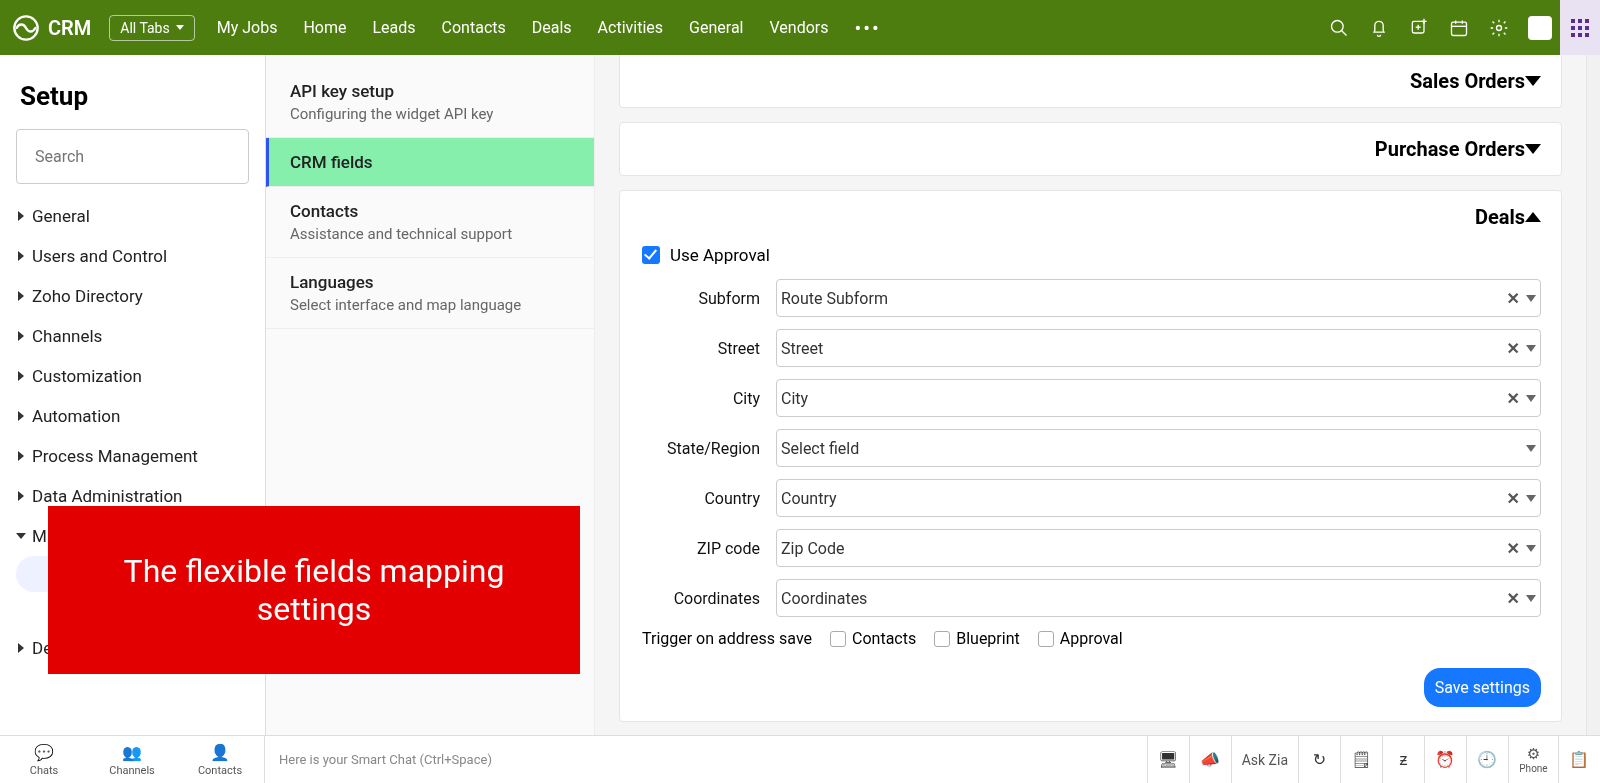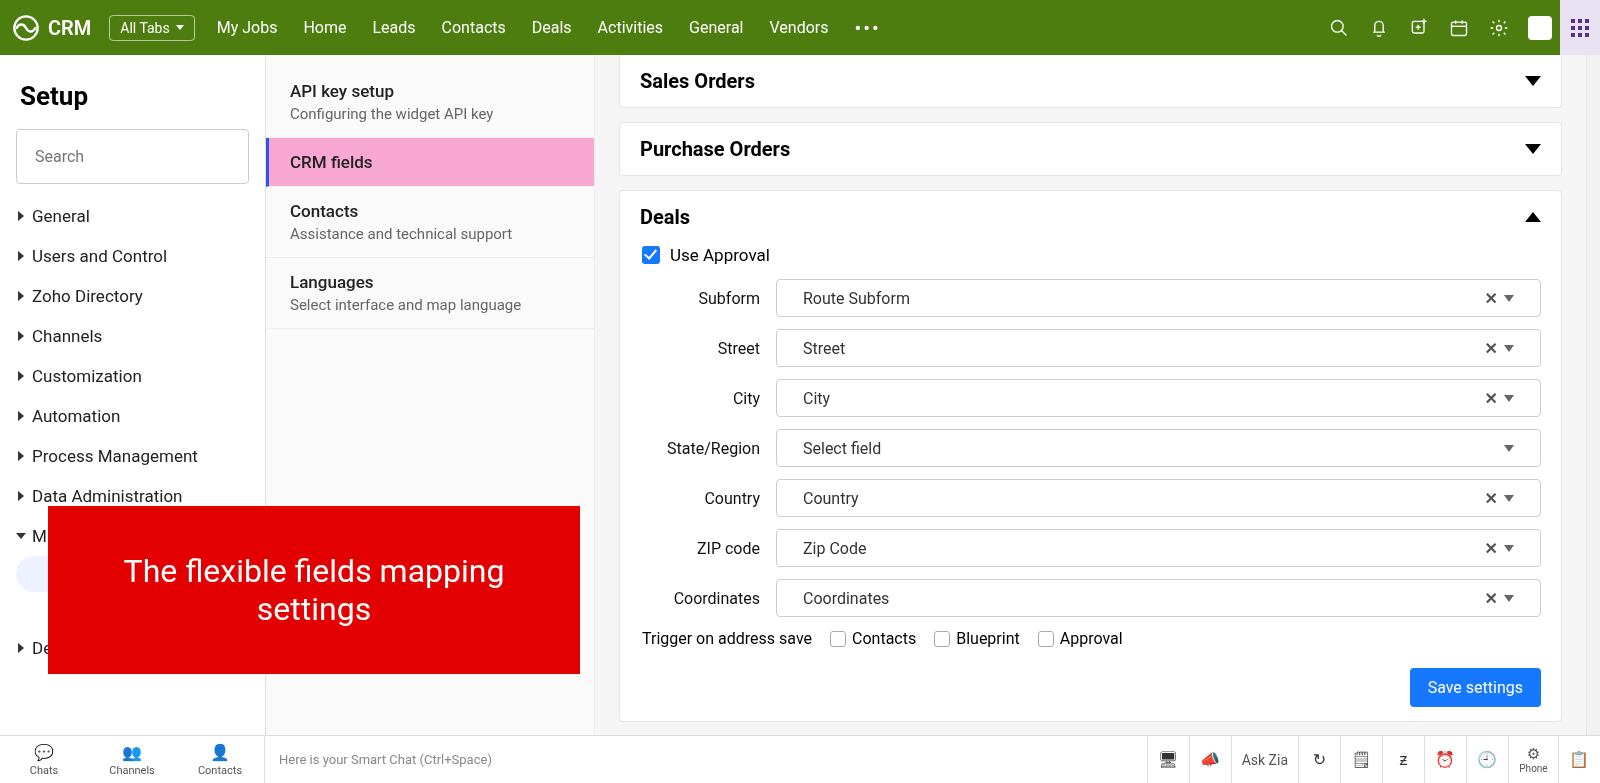--- a/index.html
+++ b/index.html
@@ -44,7 +44,7 @@
 
 .main-col { flex:1; background:#f5f5f5; padding:0 24px; overflow-y:auto; position:relative; }
 .panel { background:#fff; border:1px solid #e5e5e5; border-radius:4px; margin-bottom:14px; padding:14px 20px; }
-.panel-head { display:flex; justify-content:space-between; align-items:center; font-size:20px; font-weight:700; cursor:pointer; }
+.panel-head { display:flex; justify-content:flex-end; align-items:center; font-size:20px; font-weight:700; cursor:pointer; }
 .tri-down { width:0; height:0; border-left:8px solid transparent; border-right:8px solid transparent; border-top:10px solid #000; }
 .tri-up { width:0; height:0; border-left:8px solid transparent; border-right:8px solid transparent; border-bottom:10px solid #000; }
 .first-panel { margin-top:0; border-top:none; border-radius:0 0 4px 4px; }

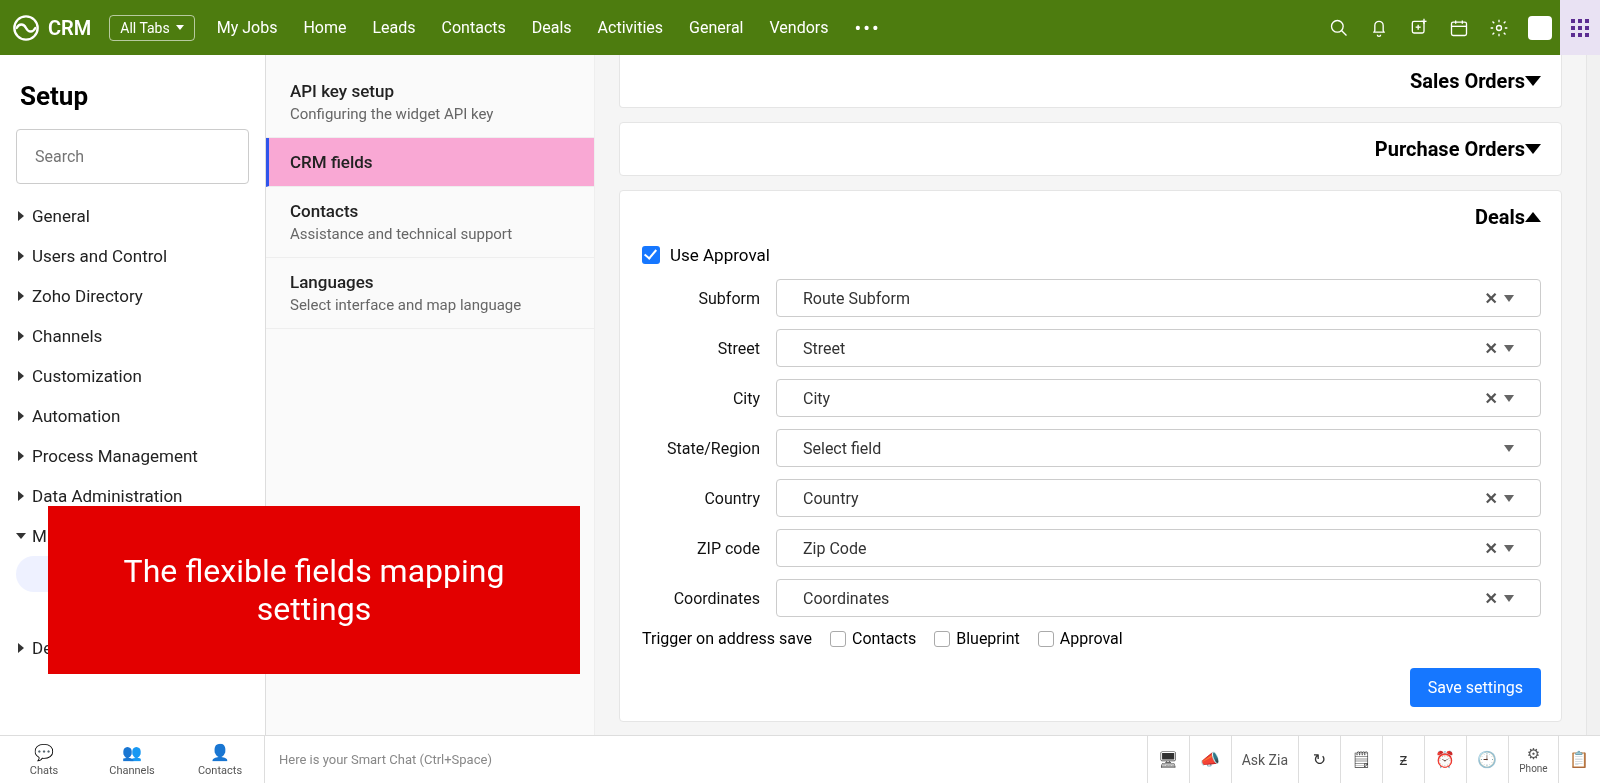--- a/index.html
+++ b/index.html
@@ -40,7 +40,7 @@
 .mid-item { padding:14px 24px; cursor:pointer; border-bottom:1px solid #eee; }
 .mid-item .t { font-size:17px; font-weight:500; color:#222; }
 .mid-item .d { font-size:15px; color:#666; margin-top:4px; }
-.mid-item.selected { background:#f9a8d4; border-left:3px solid #2f54eb; padding-left:21px; }
+.mid-item.selected { background:#86efac; border-left:3px solid #2f54eb; padding-left:21px; }
 
 .main-col { flex:1; background:#f5f5f5; padding:0 24px; overflow-y:auto; position:relative; }
 .panel { background:#fff; border:1px solid #e5e5e5; border-radius:4px; margin-bottom:14px; padding:14px 20px; }

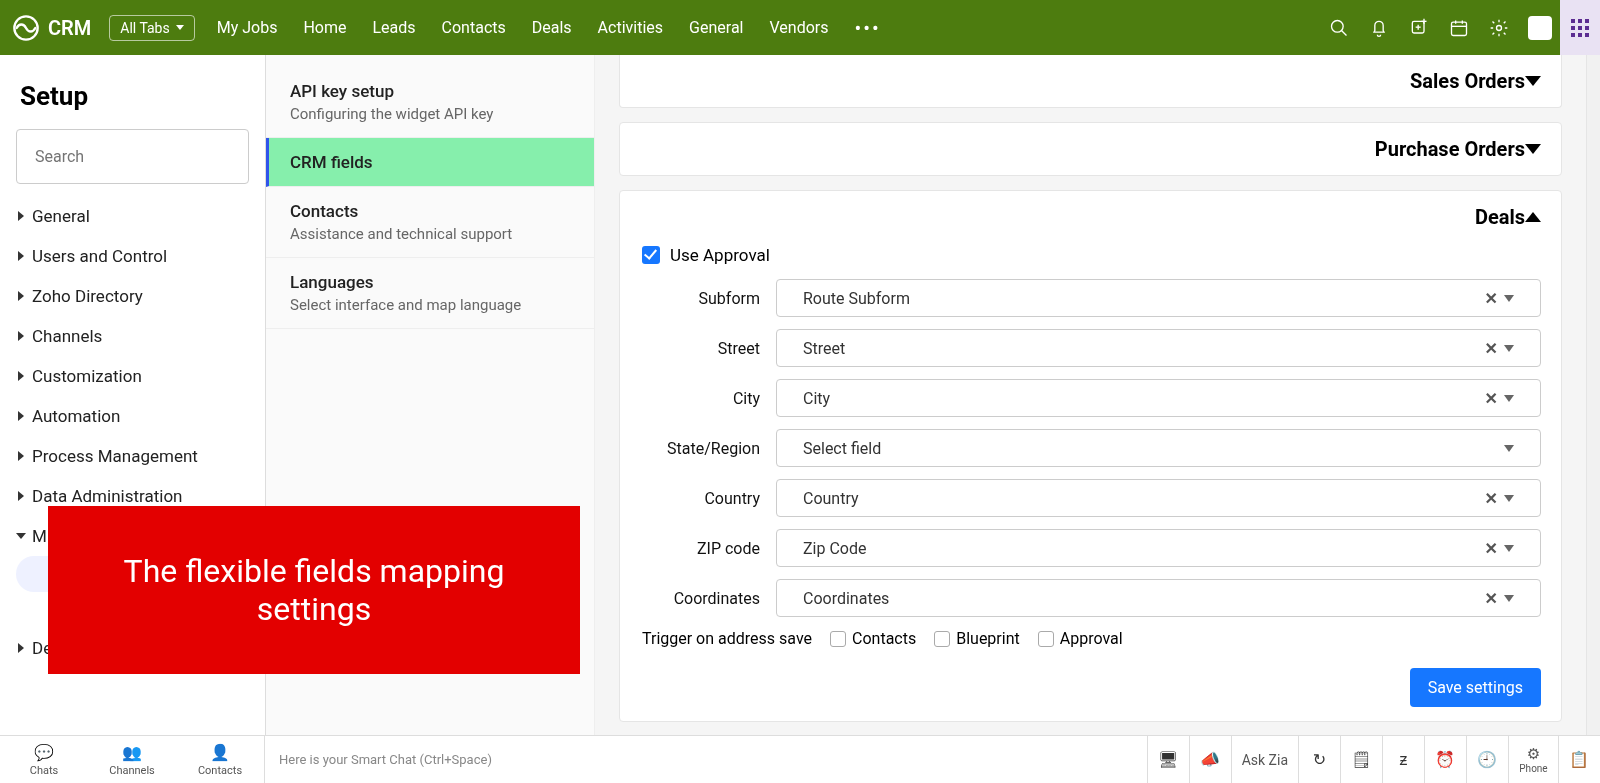--- a/index.html
+++ b/index.html
@@ -55,7 +55,7 @@
 
 .field-row { display:flex; align-items:center; margin-bottom:12px; }
 .field-label { width:120px; text-align:right; font-size:16px; color:#111; margin-right:16px; }
-.field-select { flex:1; border:1px solid #ccc; border-radius:4px; height:38px; display:flex; align-items:center; justify-content:space-between; padding:0 26px; font-size:16px; color:#333; cursor:pointer; }
+.field-select { flex:1; border:1px solid #ccc; border-radius:4px; height:38px; display:flex; align-items:center; justify-content:space-between; padding:0 4px; font-size:16px; color:#333; cursor:pointer; }
 .sel-right { display:flex; align-items:center; gap:6px; }
 .sel-x { font-weight:700; color:#555; }
 .sel-caret { width:0; height:0; border-left:5px solid transparent; border-right:5px solid transparent; border-top:7px solid #666; }

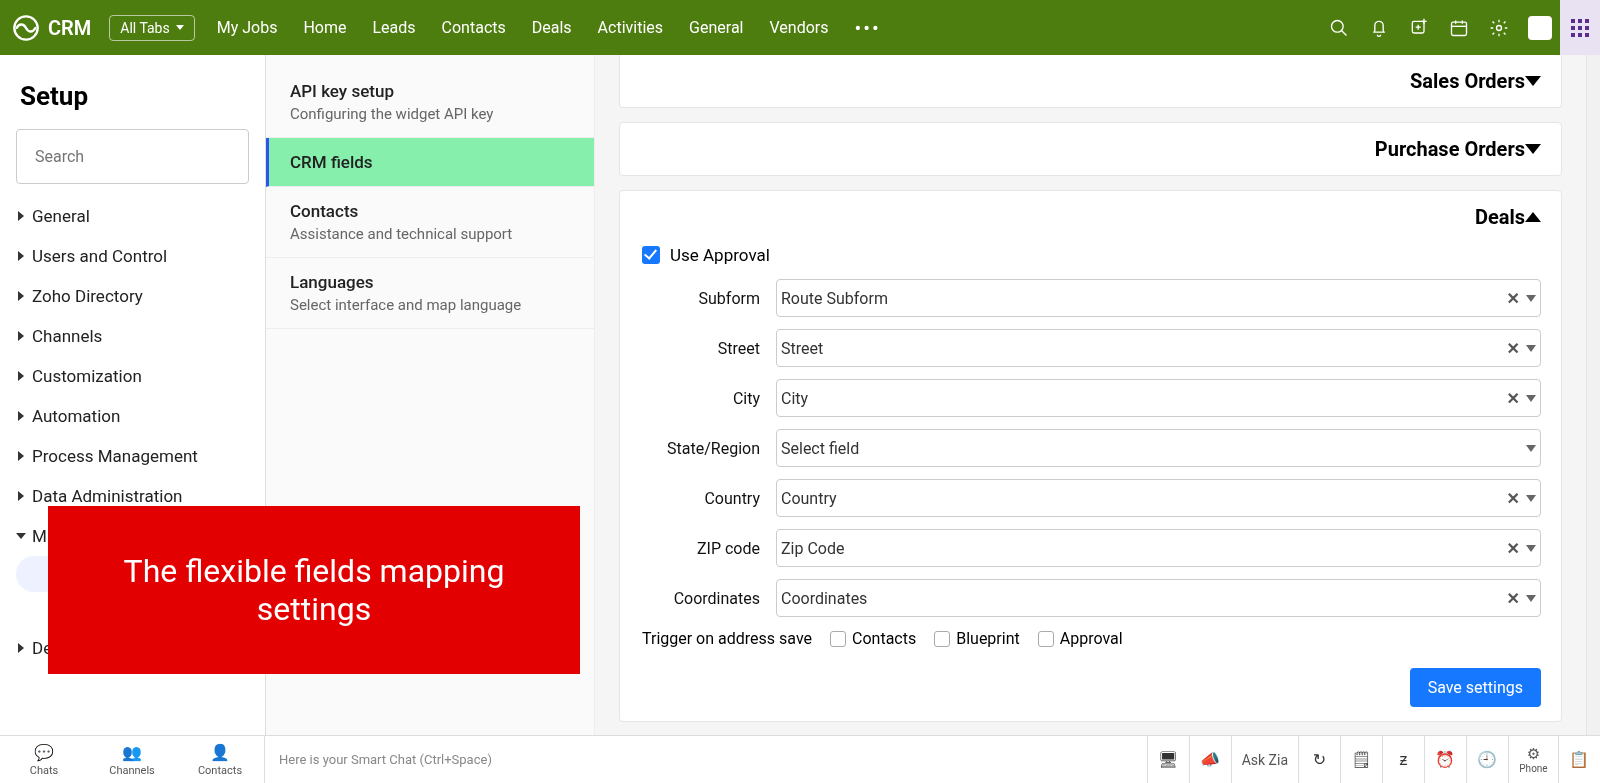--- a/index.html
+++ b/index.html
@@ -63,7 +63,7 @@
 .trigger-row { display:flex; align-items:center; gap:18px; font-size:16px; margin:10px 0 4px 2px; }
 .cb { width:16px; height:16px; border:1px solid #aaa; border-radius:3px; display:inline-block; }
 .save-btn-wrap { text-align:right; margin-top:20px; }
-.save-btn { background:#1677ff; color:#fff; border:none; padding:10px 18px; font-size:16px; border-radius:4px; cursor:pointer; }
+.save-btn { background:#1677ff; color:#fff; border:none; padding:10px 11px; font-size:16px; border-radius:16px; cursor:pointer; }
 
 
 .callout { position:absolute; left:48px; top:506px; width:532px; height:168px; background:#e30000; color:#fff; font-size:32px; font-weight:400; display:flex; align-items:center; justify-content:center; text-align:center; padding:20px; z-index:50; }

